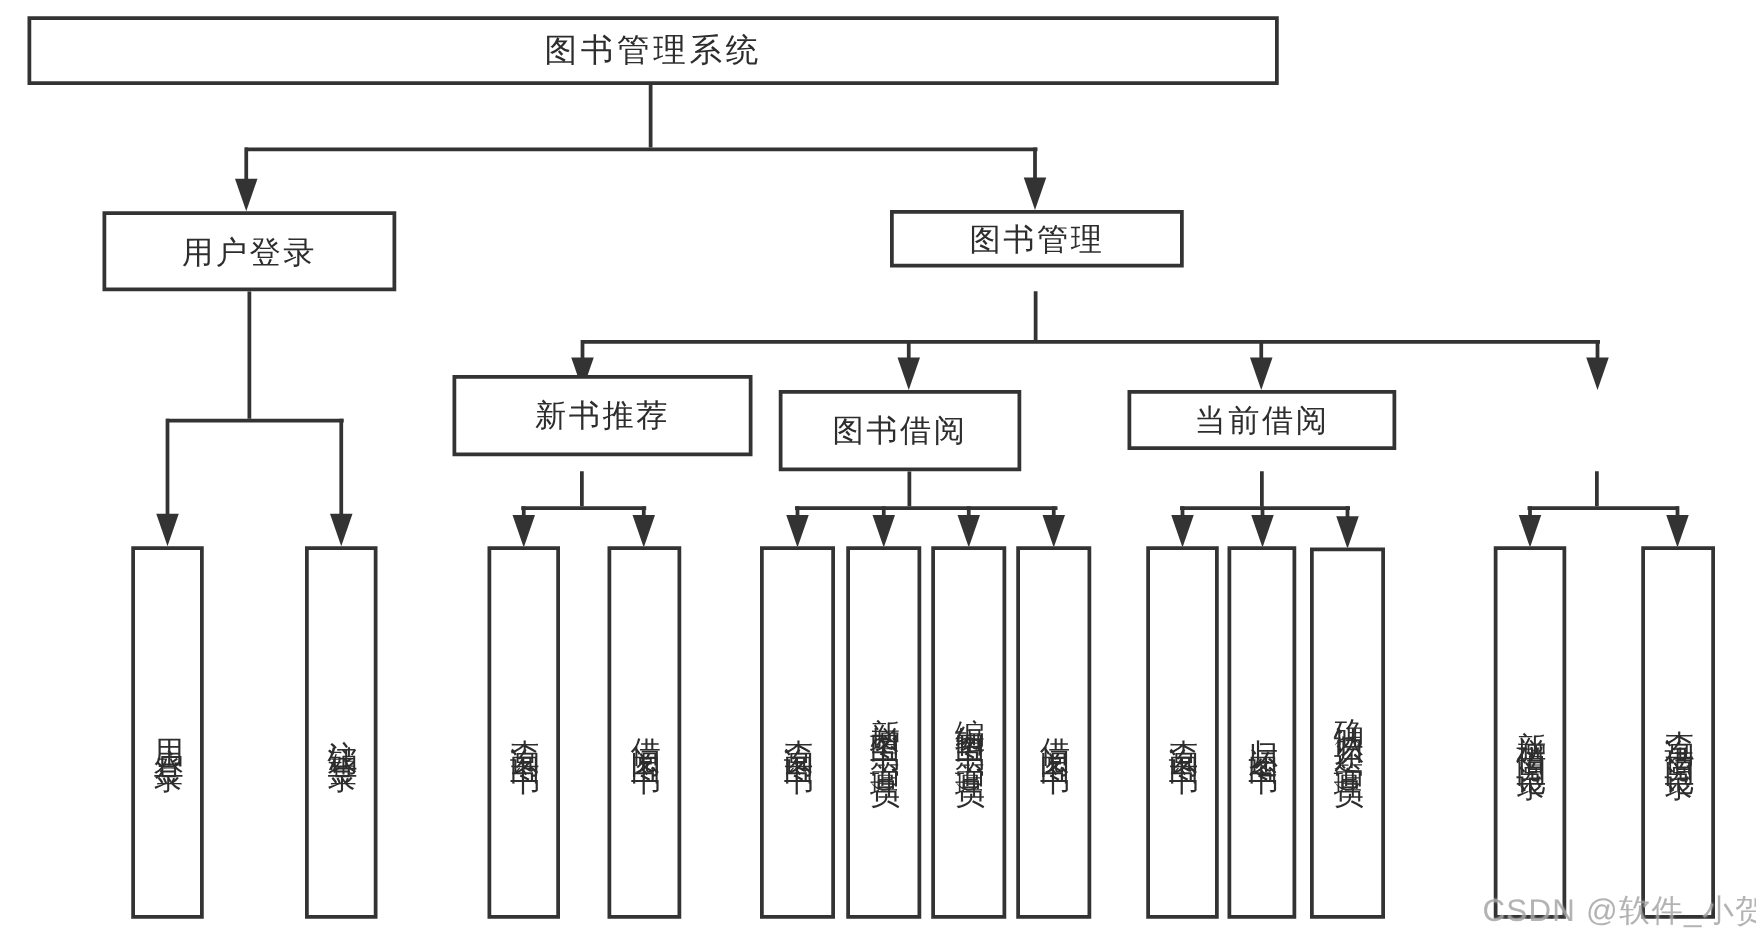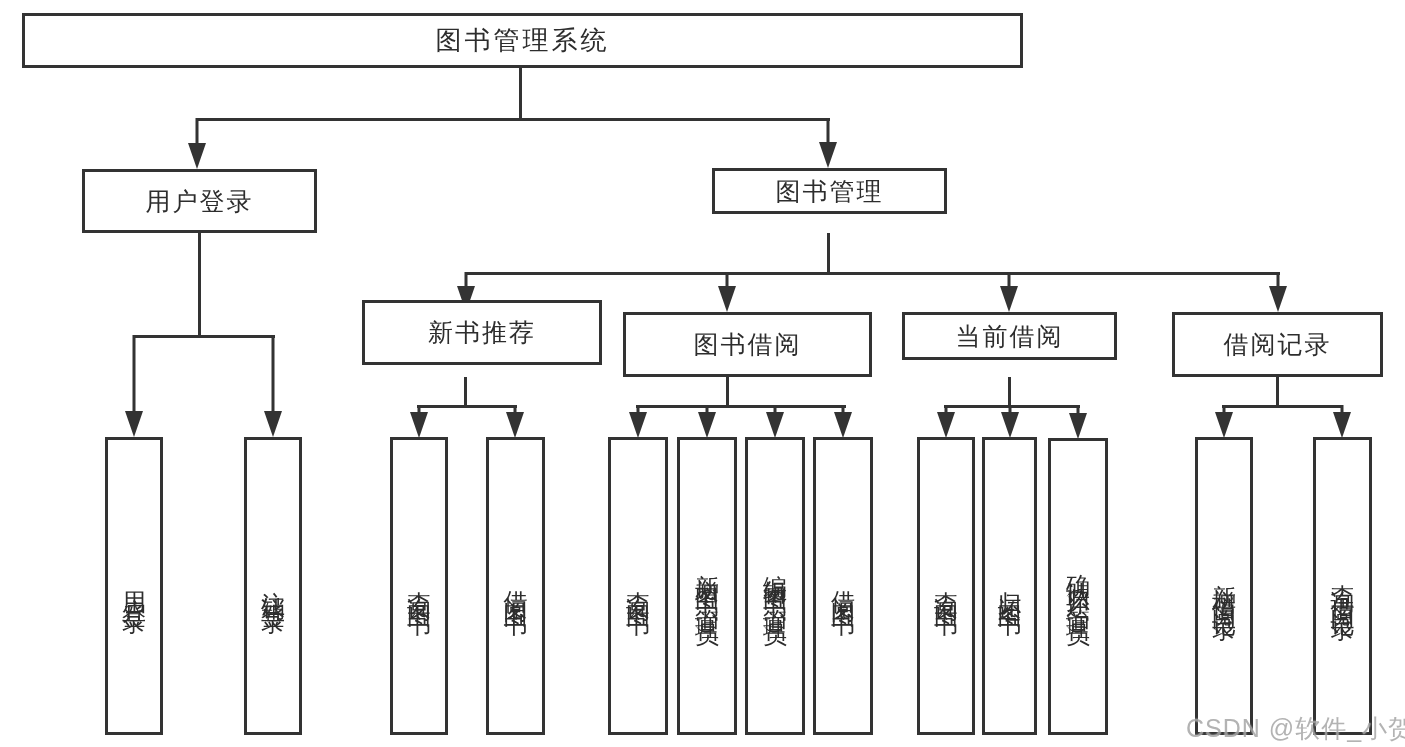--- a/index.html
+++ b/index.html
@@ -137,7 +137,7 @@
   <div class="box hbox" style="left:712px;top:168px;width:235px;height:46px">图书管理</div>
 
   <div class="box hbox" style="left:362px;top:300px;width:240px;height:65px">新书推荐</div>
-  <div class="box hbox" style="left:623px;top:312px;width:249px;height:65px">图书借阅</div>
+  <div class="box hbox" style="left:623px;top:312px;width:194px;height:65px">图书借阅</div>
   <div class="box hbox" style="left:902px;top:312px;width:215px;height:48px">当前借阅</div>
   <div class="box hbox" style="left:1172px;top:312px;width:211px;height:65px">借阅记录</div>
 

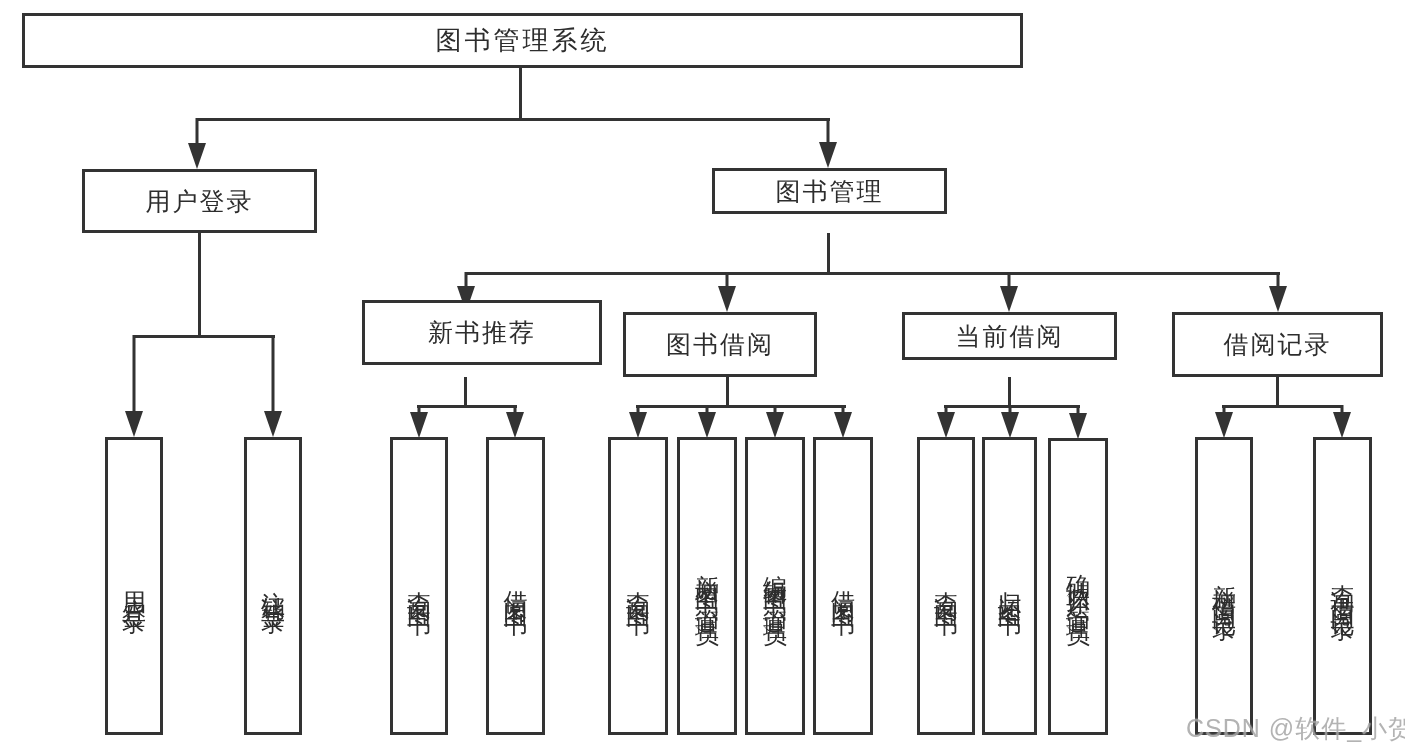--- a/index.html
+++ b/index.html
@@ -139,7 +139,6 @@
   <div class="box hbox" style="left:362px;top:300px;width:240px;height:65px">新书推荐</div>
   <div class="box hbox" style="left:623px;top:312px;width:194px;height:65px">图书借阅</div>
   <div class="box hbox" style="left:902px;top:312px;width:215px;height:48px">当前借阅</div>
-  <div class="box hbox" style="left:1172px;top:312px;width:211px;height:65px">借阅记录</div>
 
   <div class="box vbox" style="left:105px;top:437px;width:58px;height:298px">用户登录</div>
   <div class="box vbox" style="left:244px;top:437px;width:58px;height:298px">注销登录</div>

